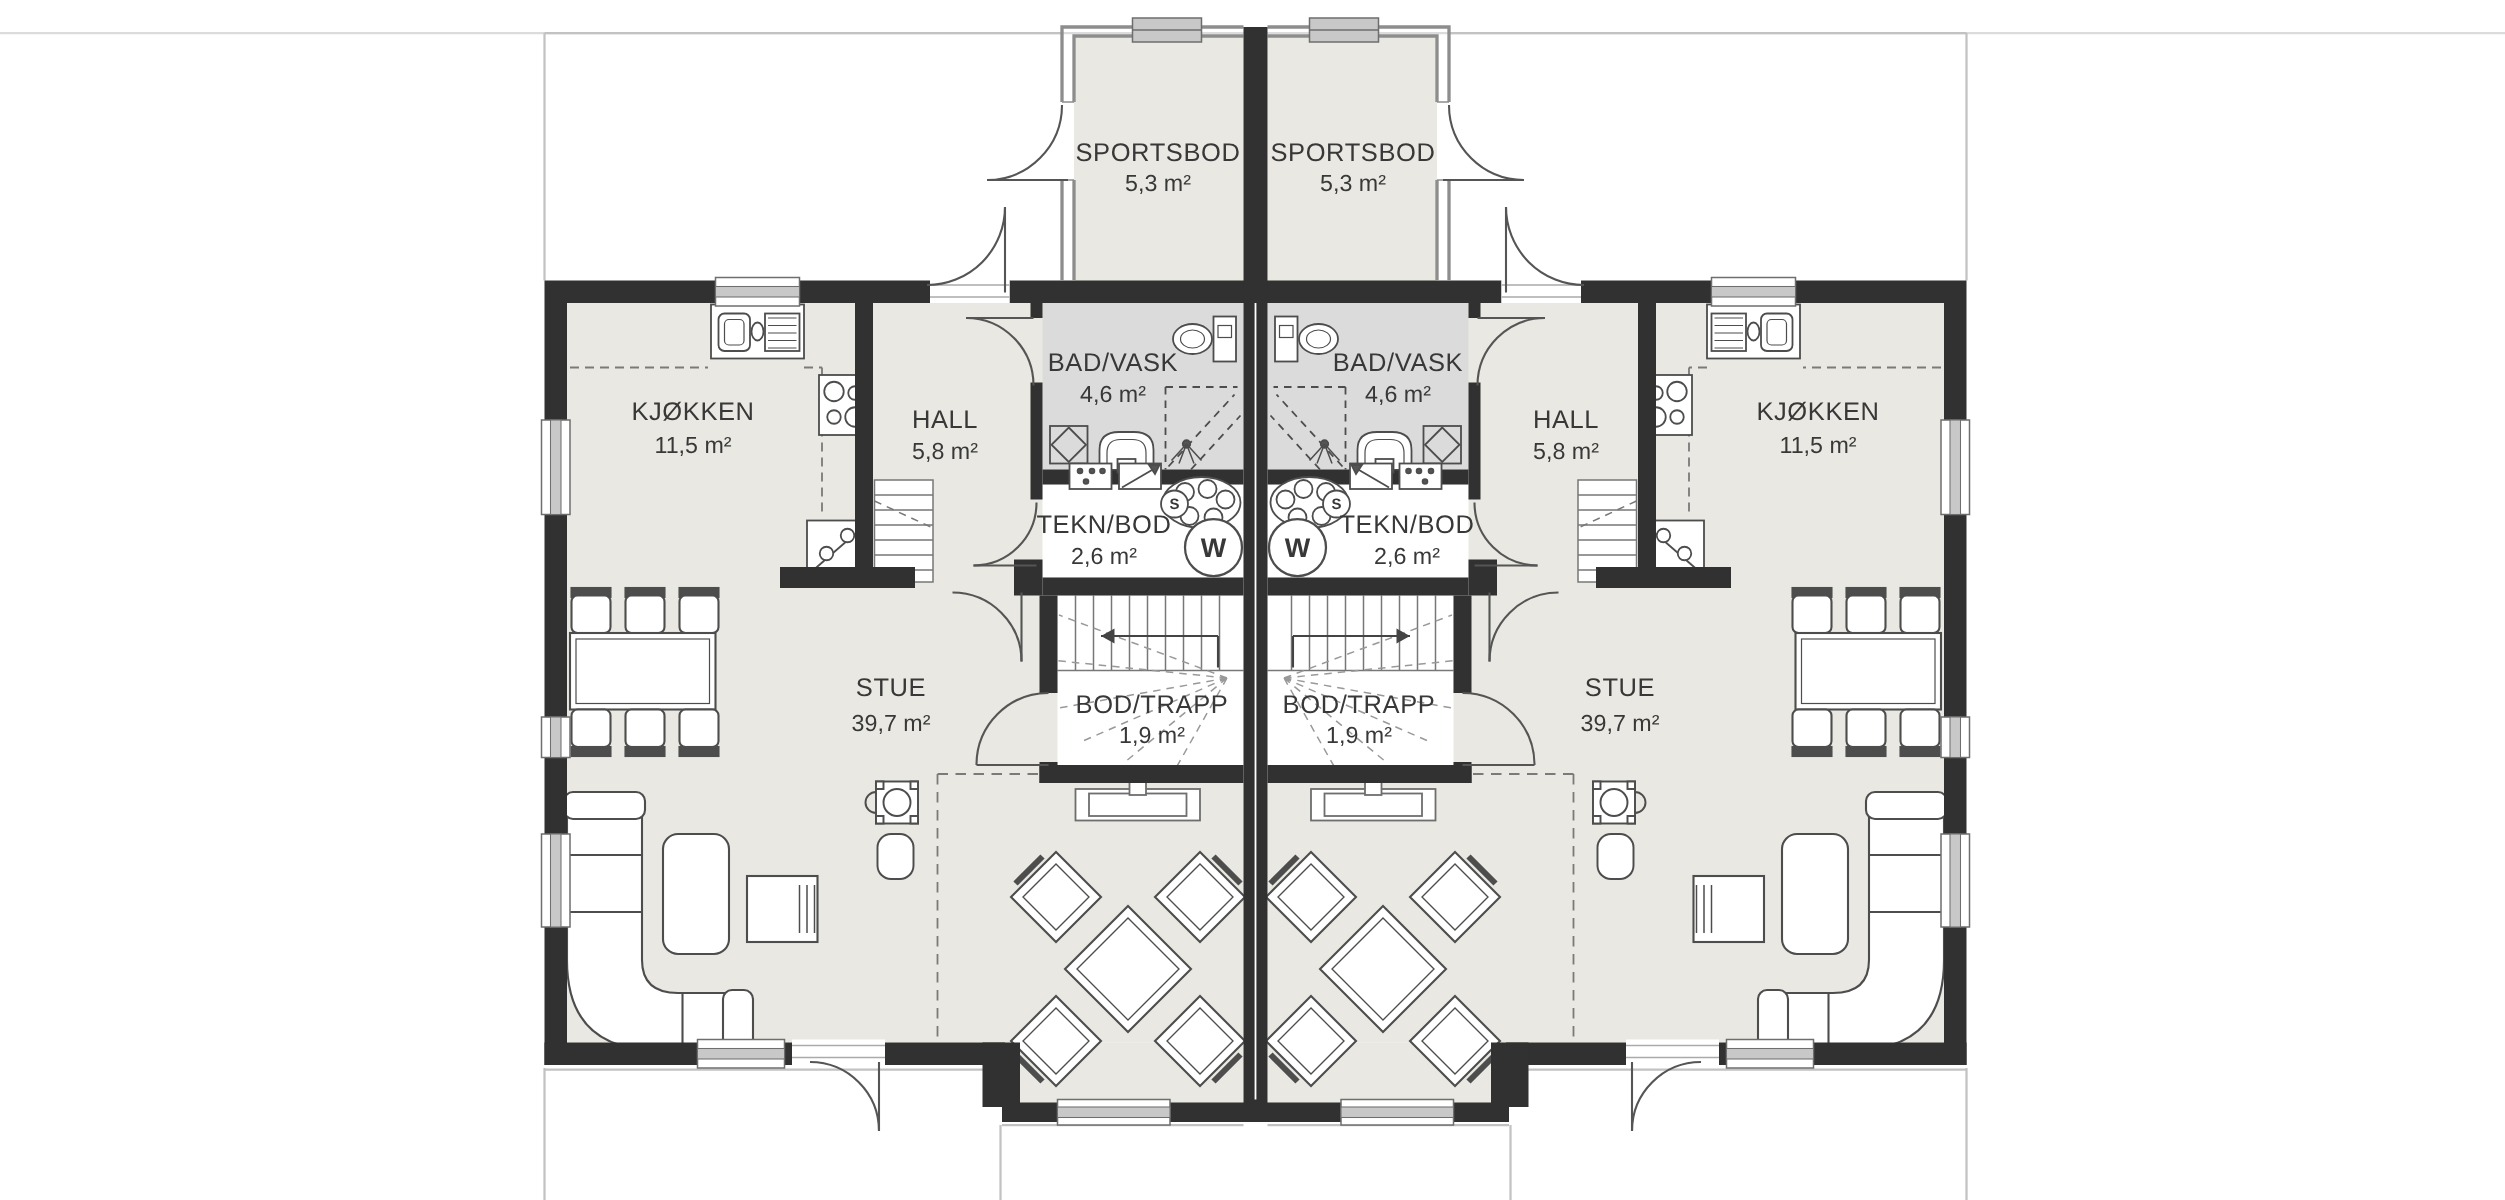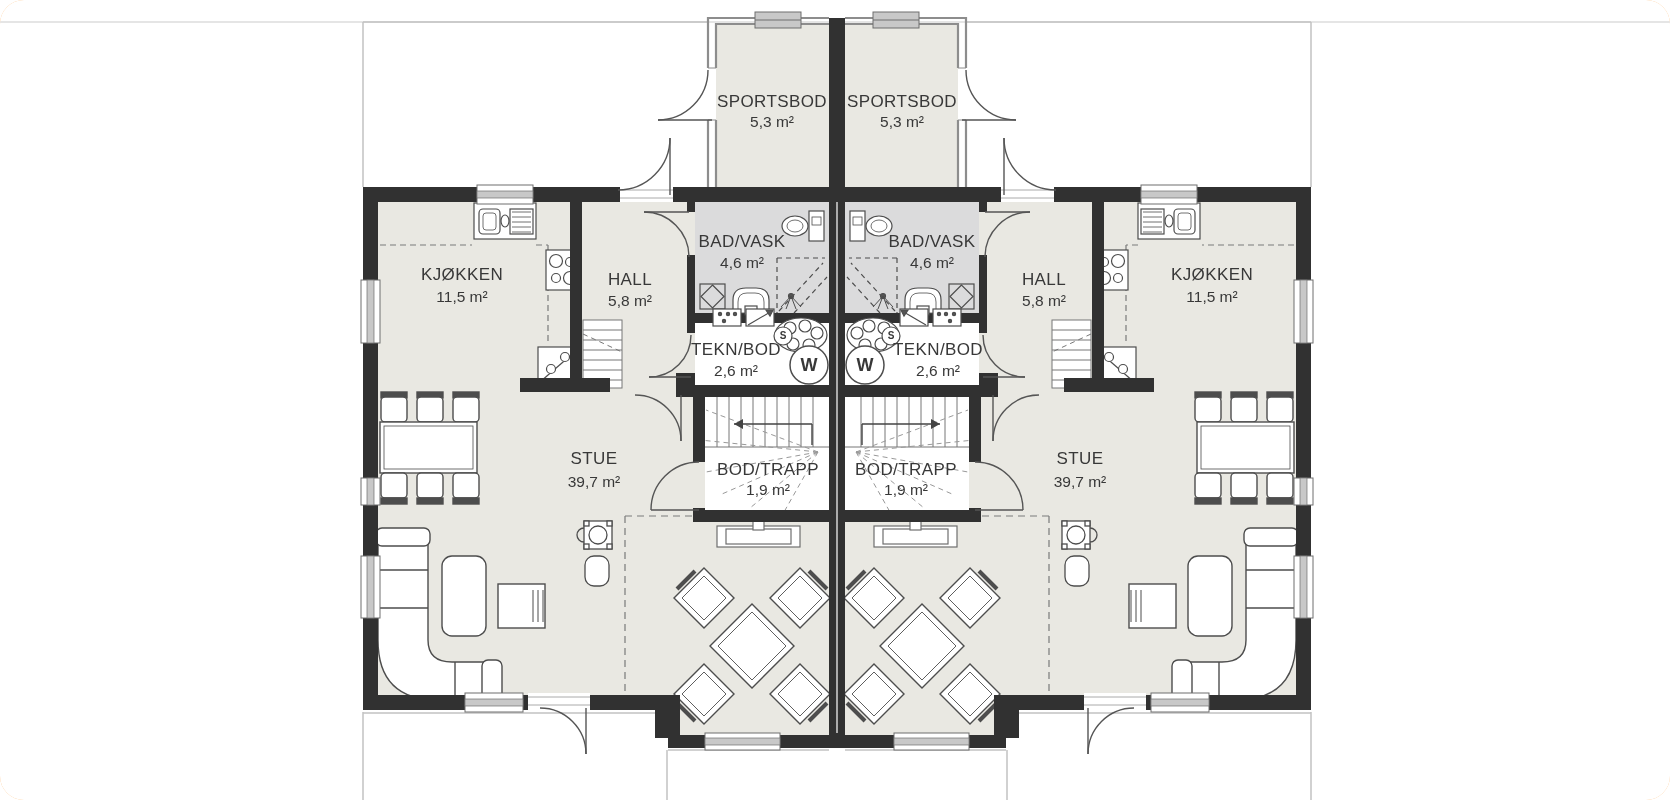--- a/index.html
+++ b/index.html
@@ -4,7 +4,7 @@
 <style>
   html,body{margin:0;padding:0;background:#ffffff;}
   #stage{position:relative;width:1670px;height:800px;background:#fdba74;overflow:hidden;
-         font-family:"Liberation Sans", sans-serif;border-radius:24px;}
+         font-family:"Liberation Sans", sans-serif;}
   svg{position:absolute;left:0;top:0;}
   text{font-family:"Liberation Sans", sans-serif;fill:#383838;}
   .room-name{font-size:17px;letter-spacing:.4px;}

